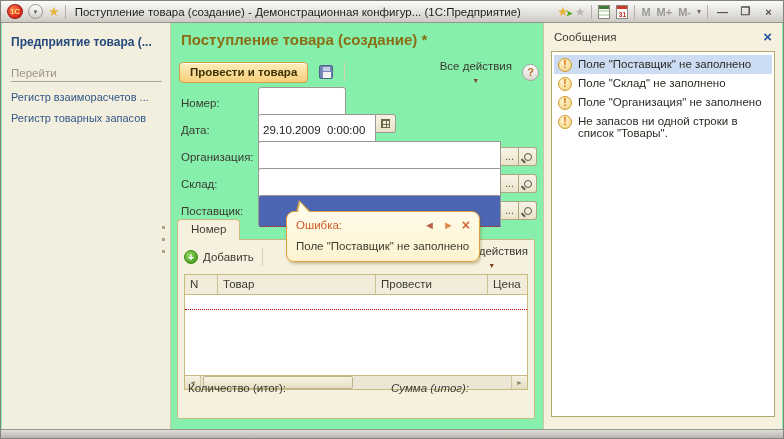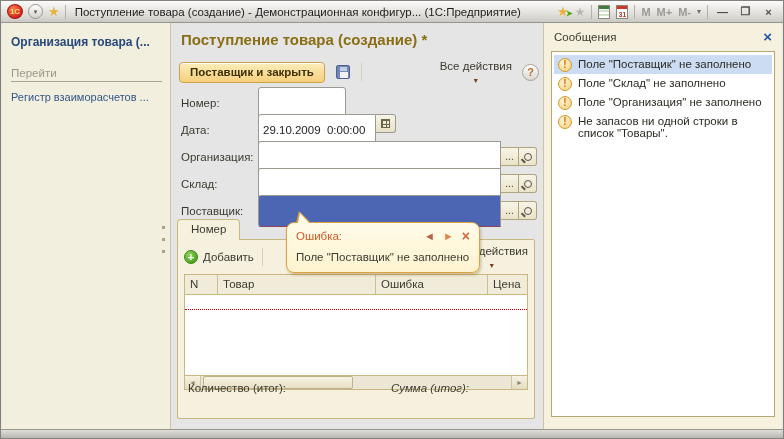--- a/index.html
+++ b/index.html
@@ -8,7 +8,7 @@
 
   .window {
     position: relative; width: 784px; height: 439px;
-    border: 1px solid #84827d; background: #e5e5e5; overflow: hidden;
+    border: 1px solid #84827d; background: #86efac; overflow: hidden;
   }
 
   

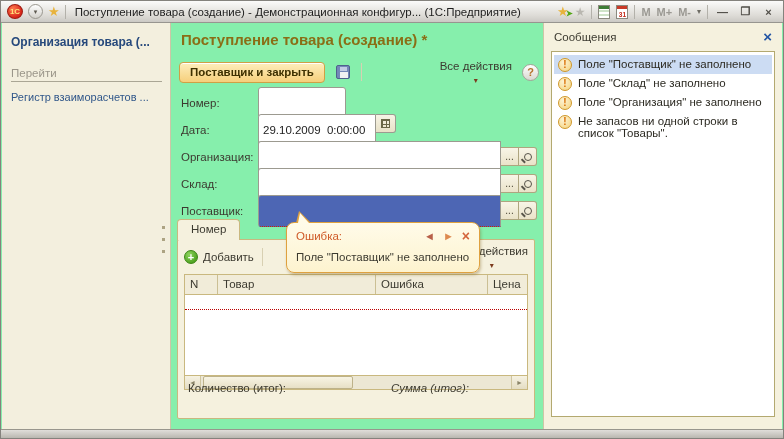--- a/index.html
+++ b/index.html
@@ -213,7 +213,7 @@
   </div>
 
   <div class="sidebar">
-    <div class="sb-title">Организация товара (...</div>
+    <div class="sb-title">Предприятие товара (...</div>
     <div class="sb-section">Перейти</div>
     <div class="sb-link">Регистр взаиморасчетов ...</div>
     <div class="sb-splitter">

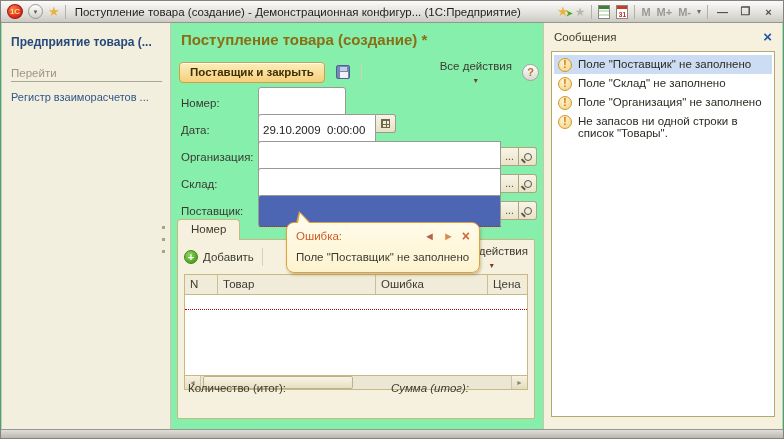--- a/index.html
+++ b/index.html
@@ -227,7 +227,7 @@
     <div class="form-title">Поступление товара (создание) *</div>
 
     <div class="main-toolbar">
-      <button class="btn-primary">Поставщик и закрыть</button>
+      <button class="btn-primary">Провести и товара</button>
       <div class="save-btn">
           <span class="floppy"></span>
         </div>

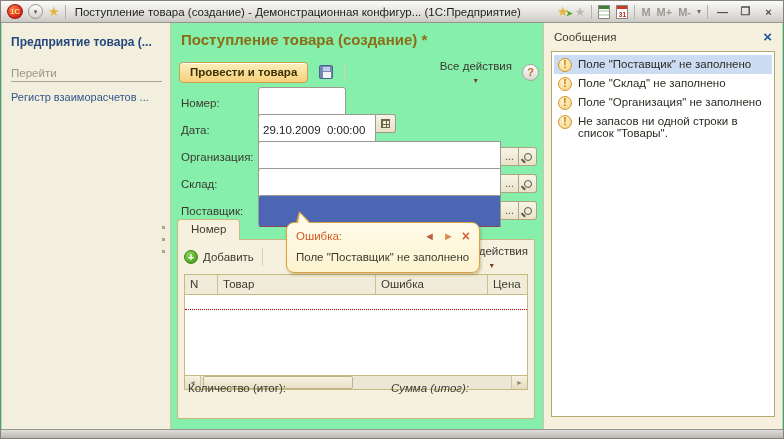--- a/index.html
+++ b/index.html
@@ -216,6 +216,7 @@
     <div class="sb-title">Предприятие товара (...</div>
     <div class="sb-section">Перейти</div>
     <div class="sb-link">Регистр взаиморасчетов ...</div>
+    <div class="sb-link">Регистр товарных запасов</div>
     <div class="sb-splitter">
         <i></i>
         <i></i>

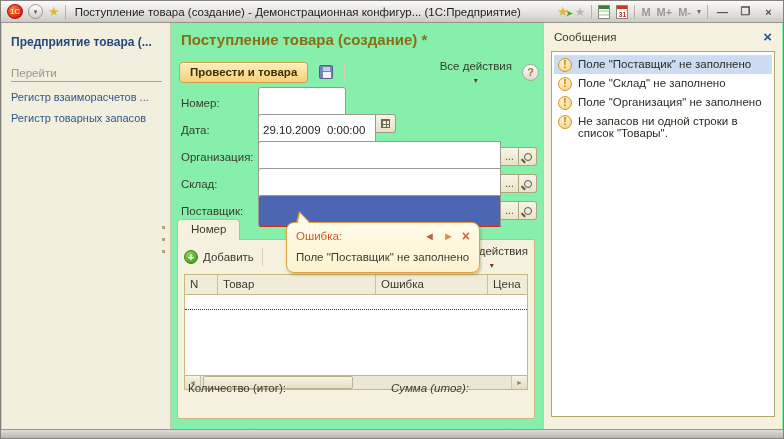--- a/index.html
+++ b/index.html
@@ -146,7 +146,7 @@
   .totals .t2 { margin-left:105px;font-style:italic; }
 
   
-  .tooltip { position:absolute; left:285px; top:221px; width:194px; z-index:20;
+  .tooltip { position:absolute; left:285px; top:210px; width:194px; z-index:20;
     background:linear-gradient(#fffbe9,#fdf3cf); border:1px solid #dfa13f;
     border-radius:8px; box-shadow:1px 2px 3px rgba(120,90,20,.35); padding:7px 9px 9px; }
   .tt-tail { position:absolute; top:-12px; left:9px; width:0; height:0;

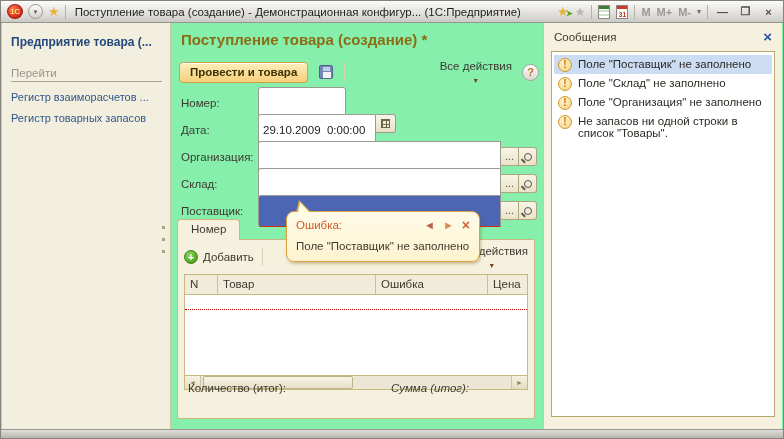--- a/index.html
+++ b/index.html
@@ -299,7 +299,7 @@
         <div class="thead">
           <div class="th th-n">N</div>
           <div class="th th-tovar">Товар</div>
-          <div class="th th-artikul">Ошибка</div>
+          <div class="th th-artikul">Провести</div>
           <div class="th th-cena">Цена</div>
         </div>
         <div class="tbody">

